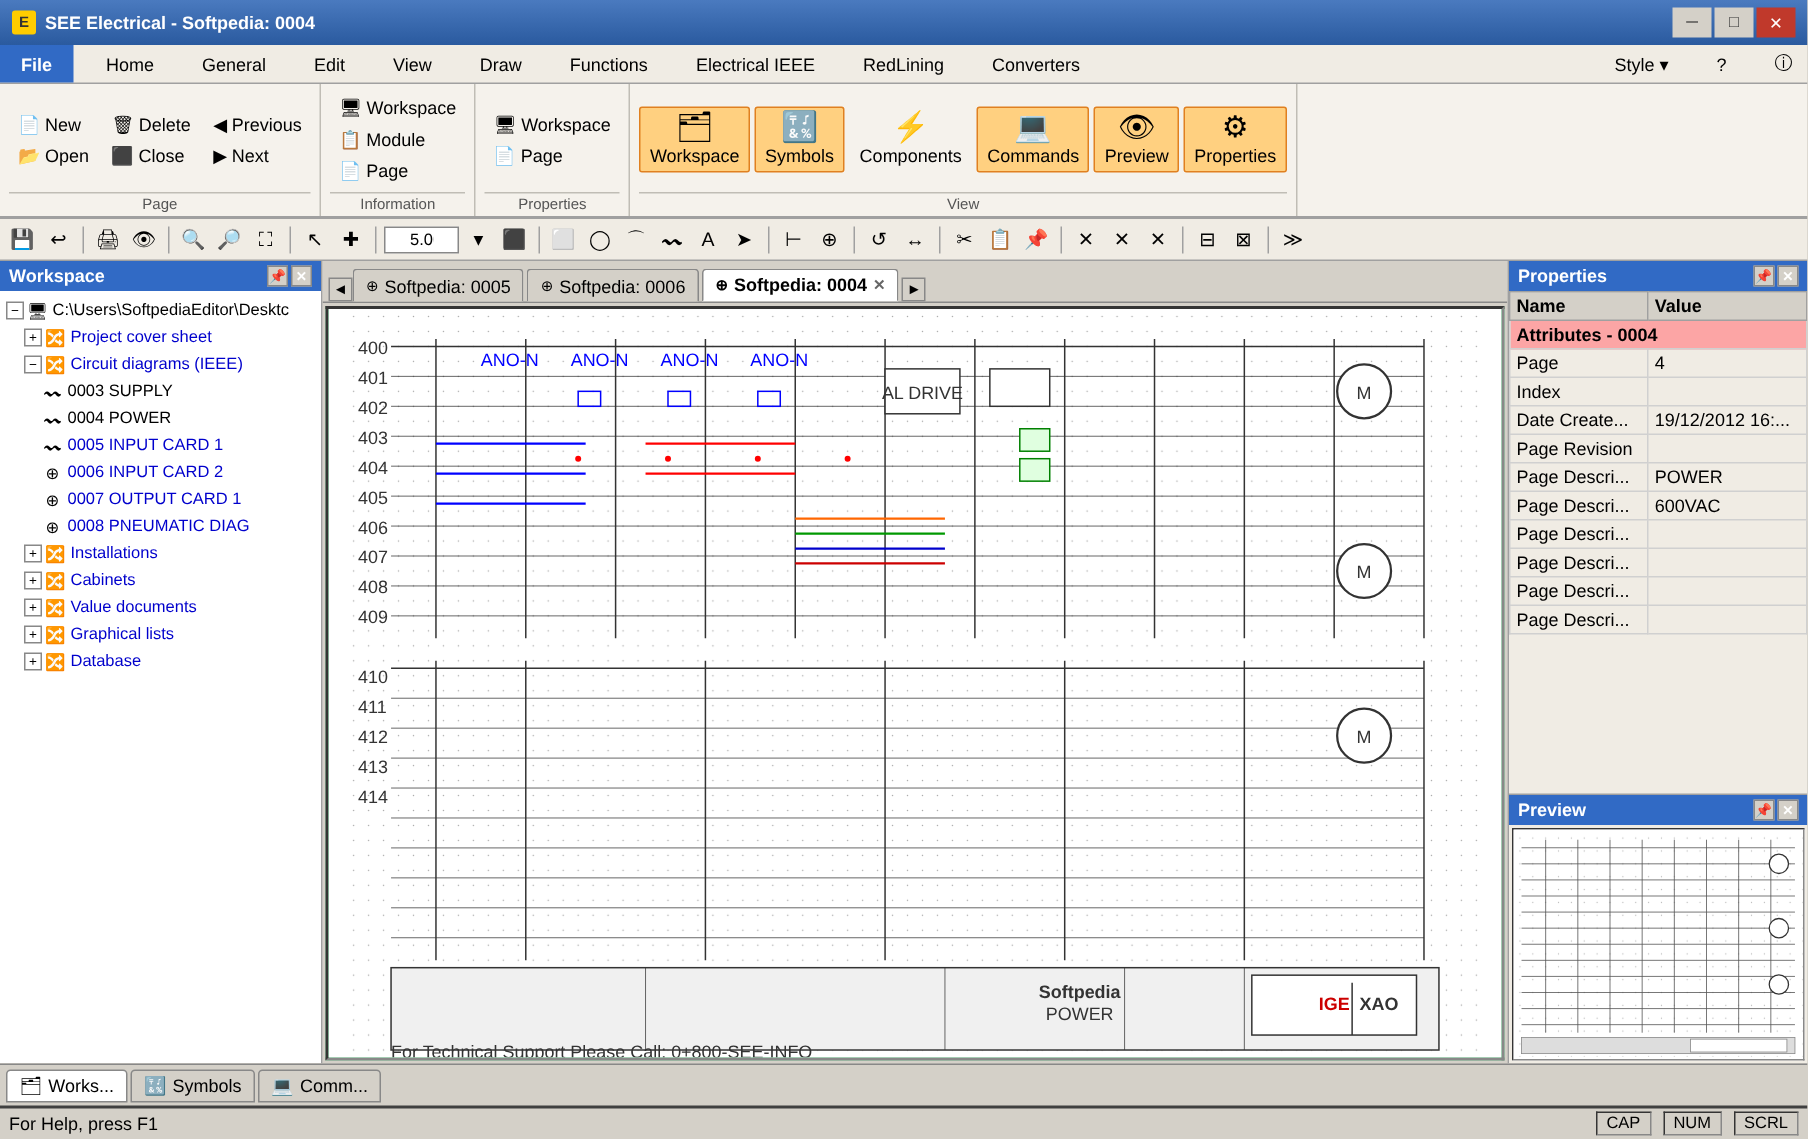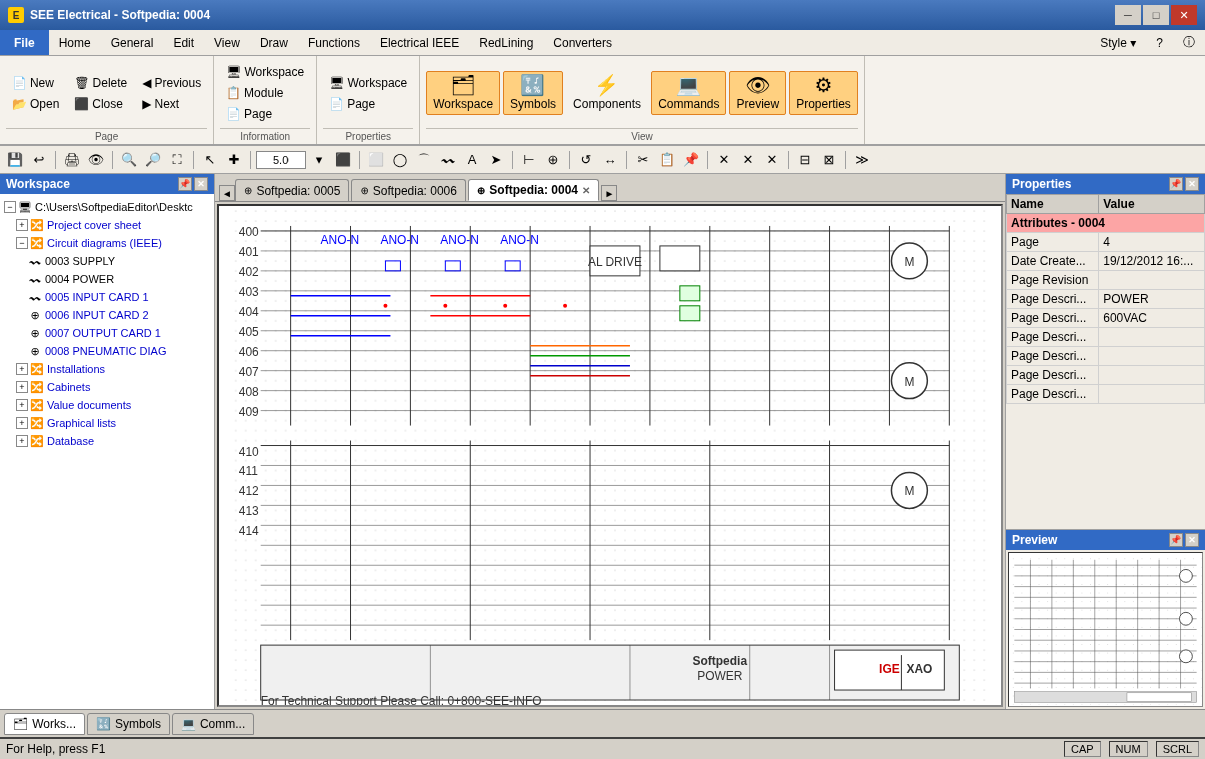--- a/index.html
+++ b/index.html
@@ -16,7 +16,7 @@
     .title-btn.close { background: #c0392b; color: white; }
 
     
-    .menu-bar { background: #f0ece4; height: 26px; display: flex; align-items: center; border-bottom: 1px solid #a0a0a0; }
+    .menu-bar { background: #f0ece4; height: 26px; display: flex; align-items: center; border-bottom: 1px solid #a0a0a0; gap: 12px; }
     .menu-item { padding: 4px 10px; cursor: pointer; height: 100%; display: flex; align-items: center; font-size: 12px; }
     .menu-file { background: #316ac5; color: white; padding: 4px 14px; height: 100%; display: flex; align-items: center; font-weight: bold; cursor: pointer; }
 

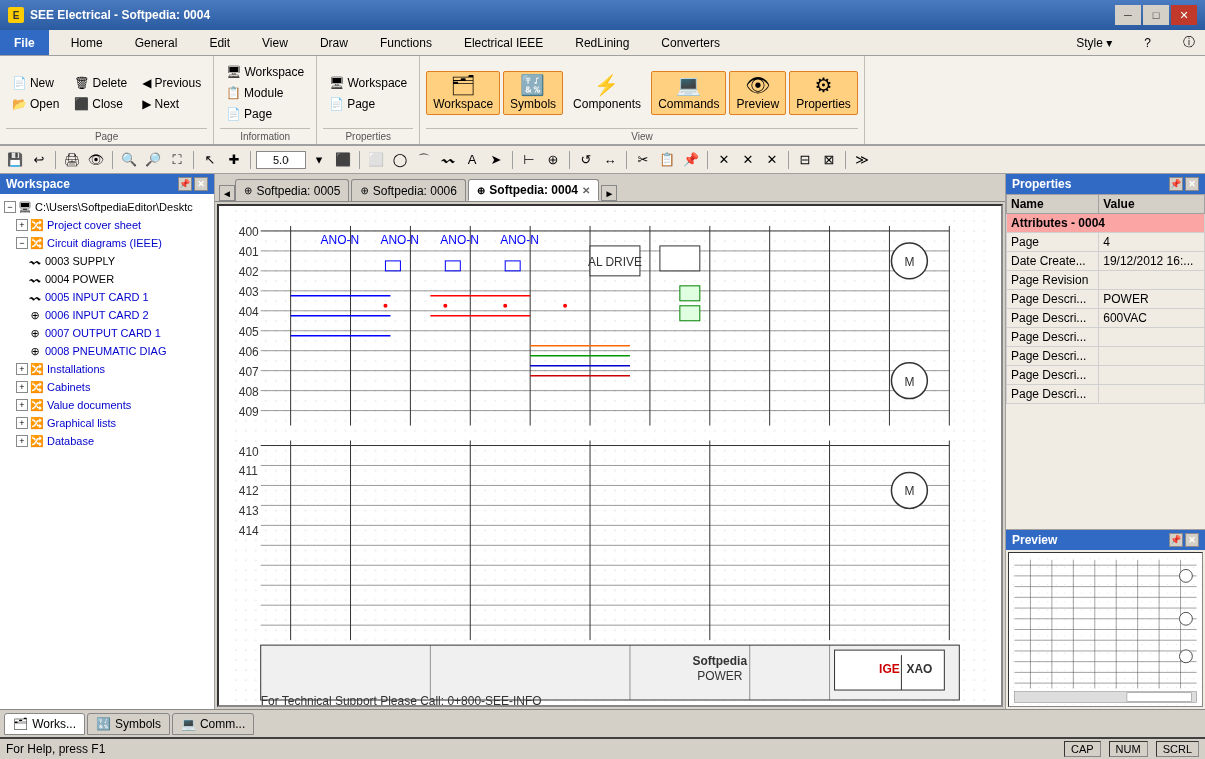--- a/index.html
+++ b/index.html
@@ -555,6 +555,10 @@
             <td>4</td>
           </tr>
           <tr>
+            <td>Index</td>
+            <td></td>
+          </tr>
+          <tr>
             <td>Date Create...</td>
             <td>19/12/2012 16:...</td>
           </tr>

